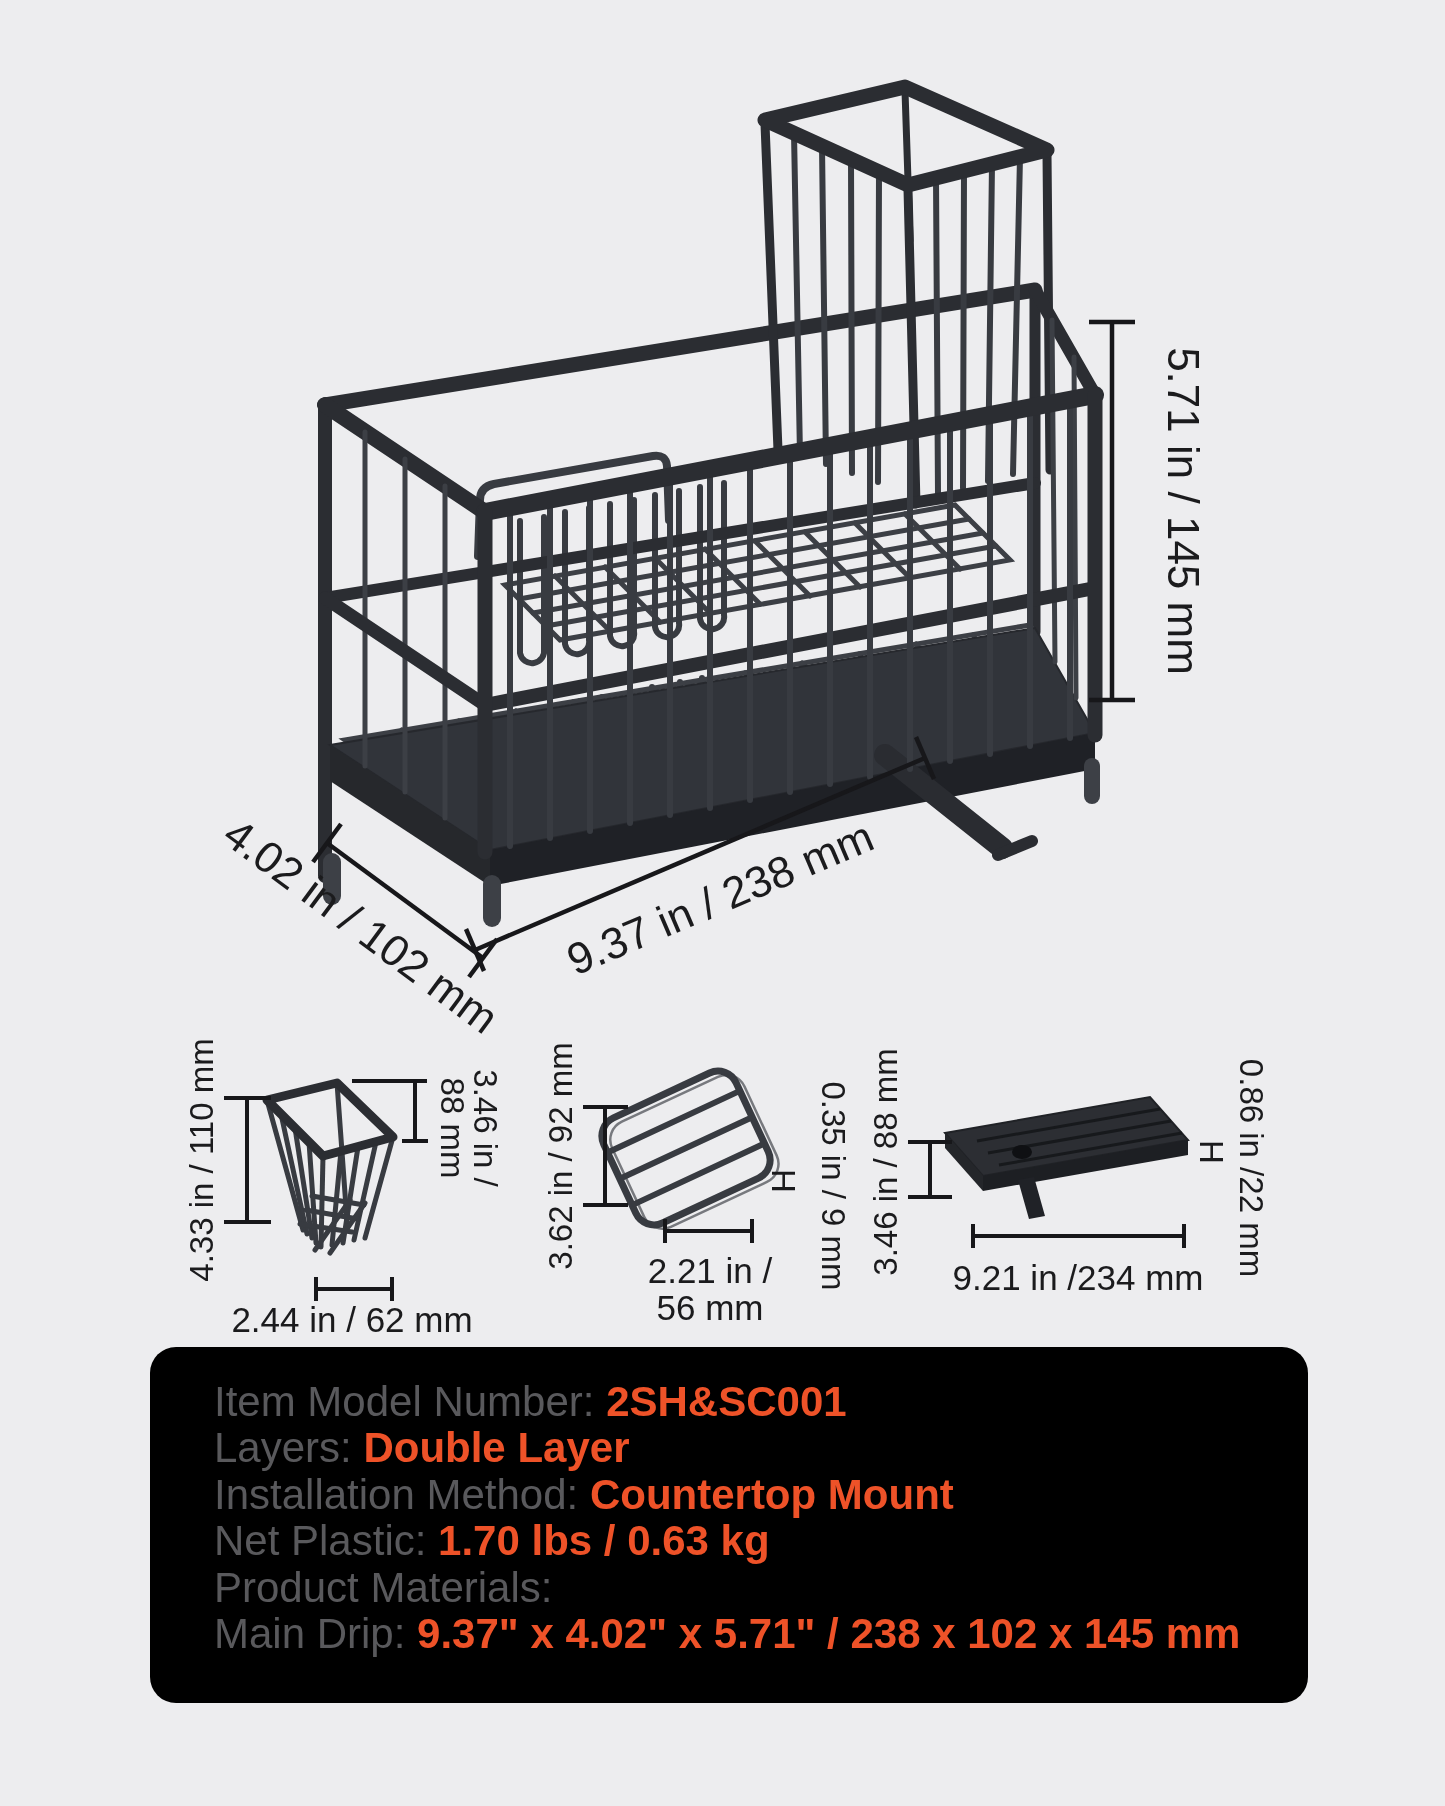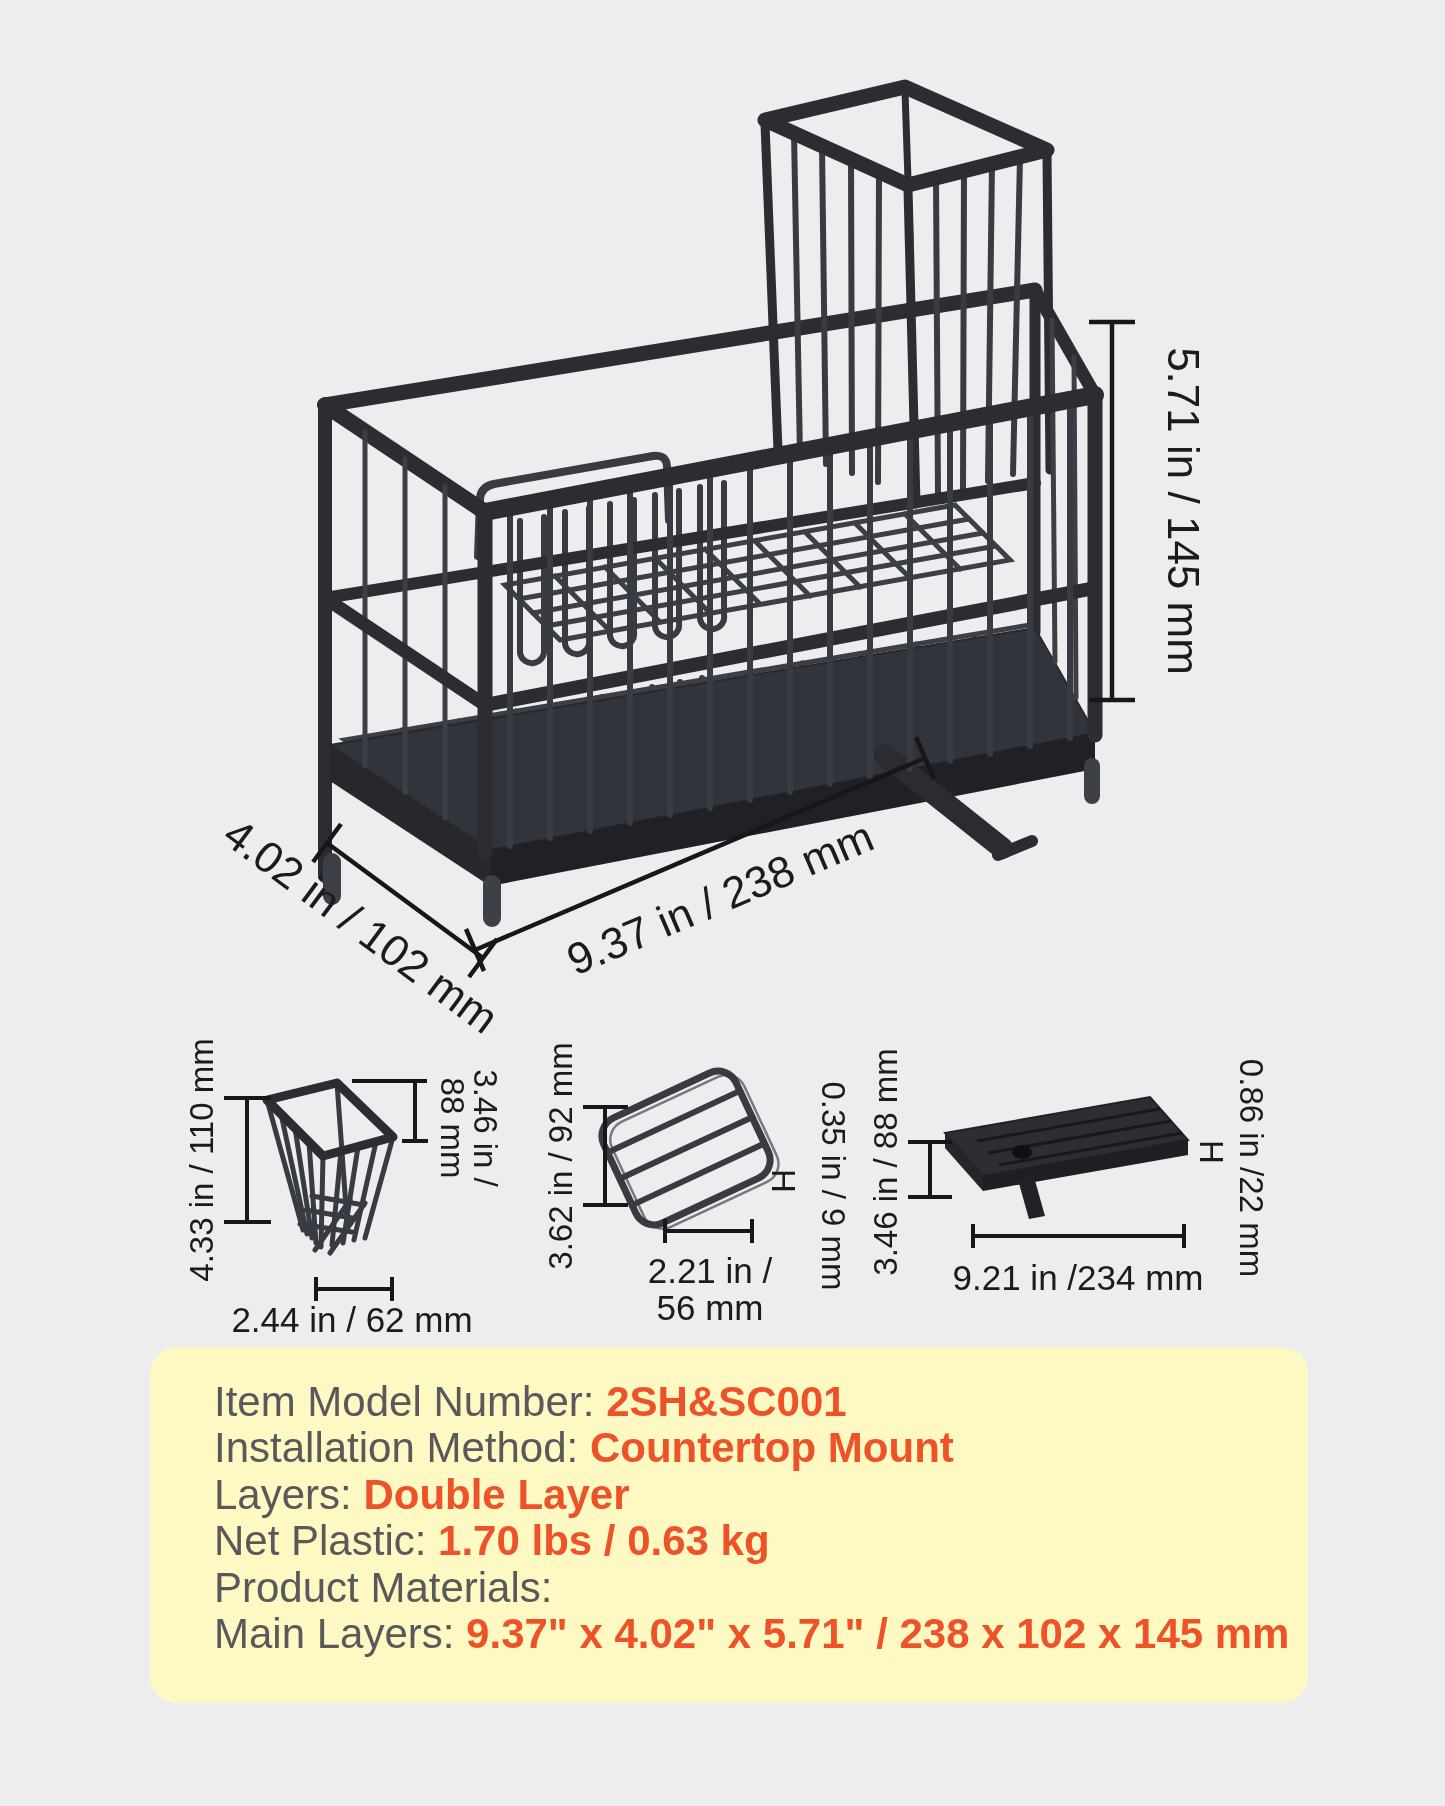--- a/index.html
+++ b/index.html
@@ -15,7 +15,7 @@
   .wire-thin{stroke:#3c3f45;fill:none;stroke-linecap:round;}
   .frame{stroke:#2b2d32;fill:none;stroke-linecap:round;stroke-linejoin:round;}
   .spec-panel{position:absolute;left:150px;top:1347px;width:1158px;height:356px;
-    background:#fef9c3;border-radius:26px;}
+    background:#000000;border-radius:26px;}
   .spec-rows{padding:32px 40px 0 64px;}
   .spec-row{font-size:42px;line-height:46.4px;white-space:nowrap;}
   .spec-label{color:#59595C;}

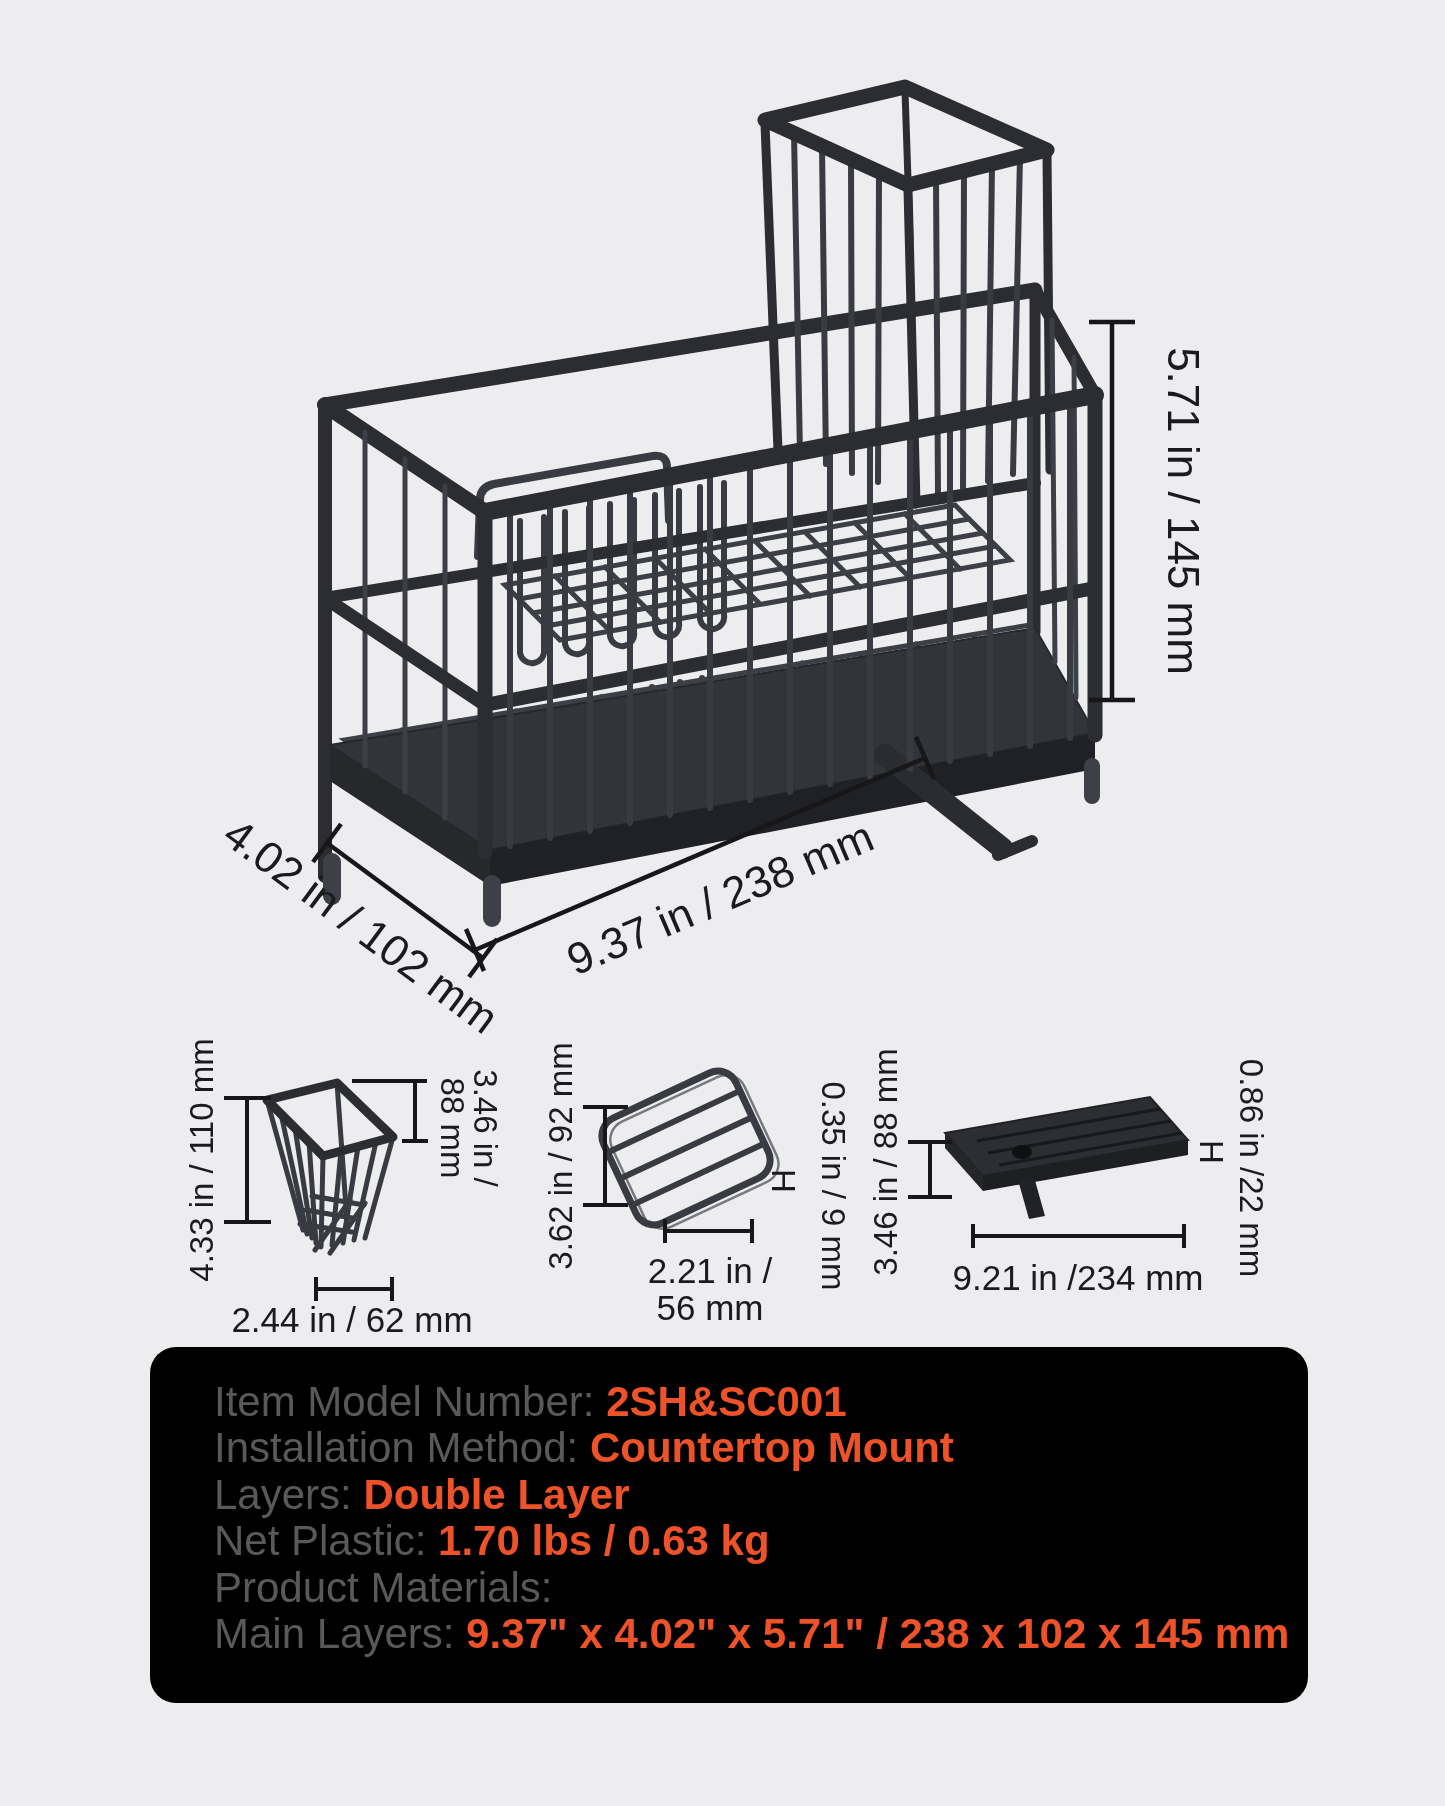--- a/index.html
+++ b/index.html
@@ -290,10 +290,10 @@
         <span class="spec-label">Item Model Number: </span><span class="spec-value">2SH&amp;SC001</span>
       </div>
       <div class="spec-row">
+        <span class="spec-label">Layers: </span><span class="spec-value">Double Layer</span>
+      </div>
+      <div class="spec-row">
         <span class="spec-label">Installation Method: </span><span class="spec-value">Countertop Mount</span>
-      </div>
-      <div class="spec-row">
-        <span class="spec-label">Layers: </span><span class="spec-value">Double Layer</span>
       </div>
       <div class="spec-row">
         <span class="spec-label">Net Plastic: </span><span class="spec-value">1.70 lbs / 0.63 kg</span>

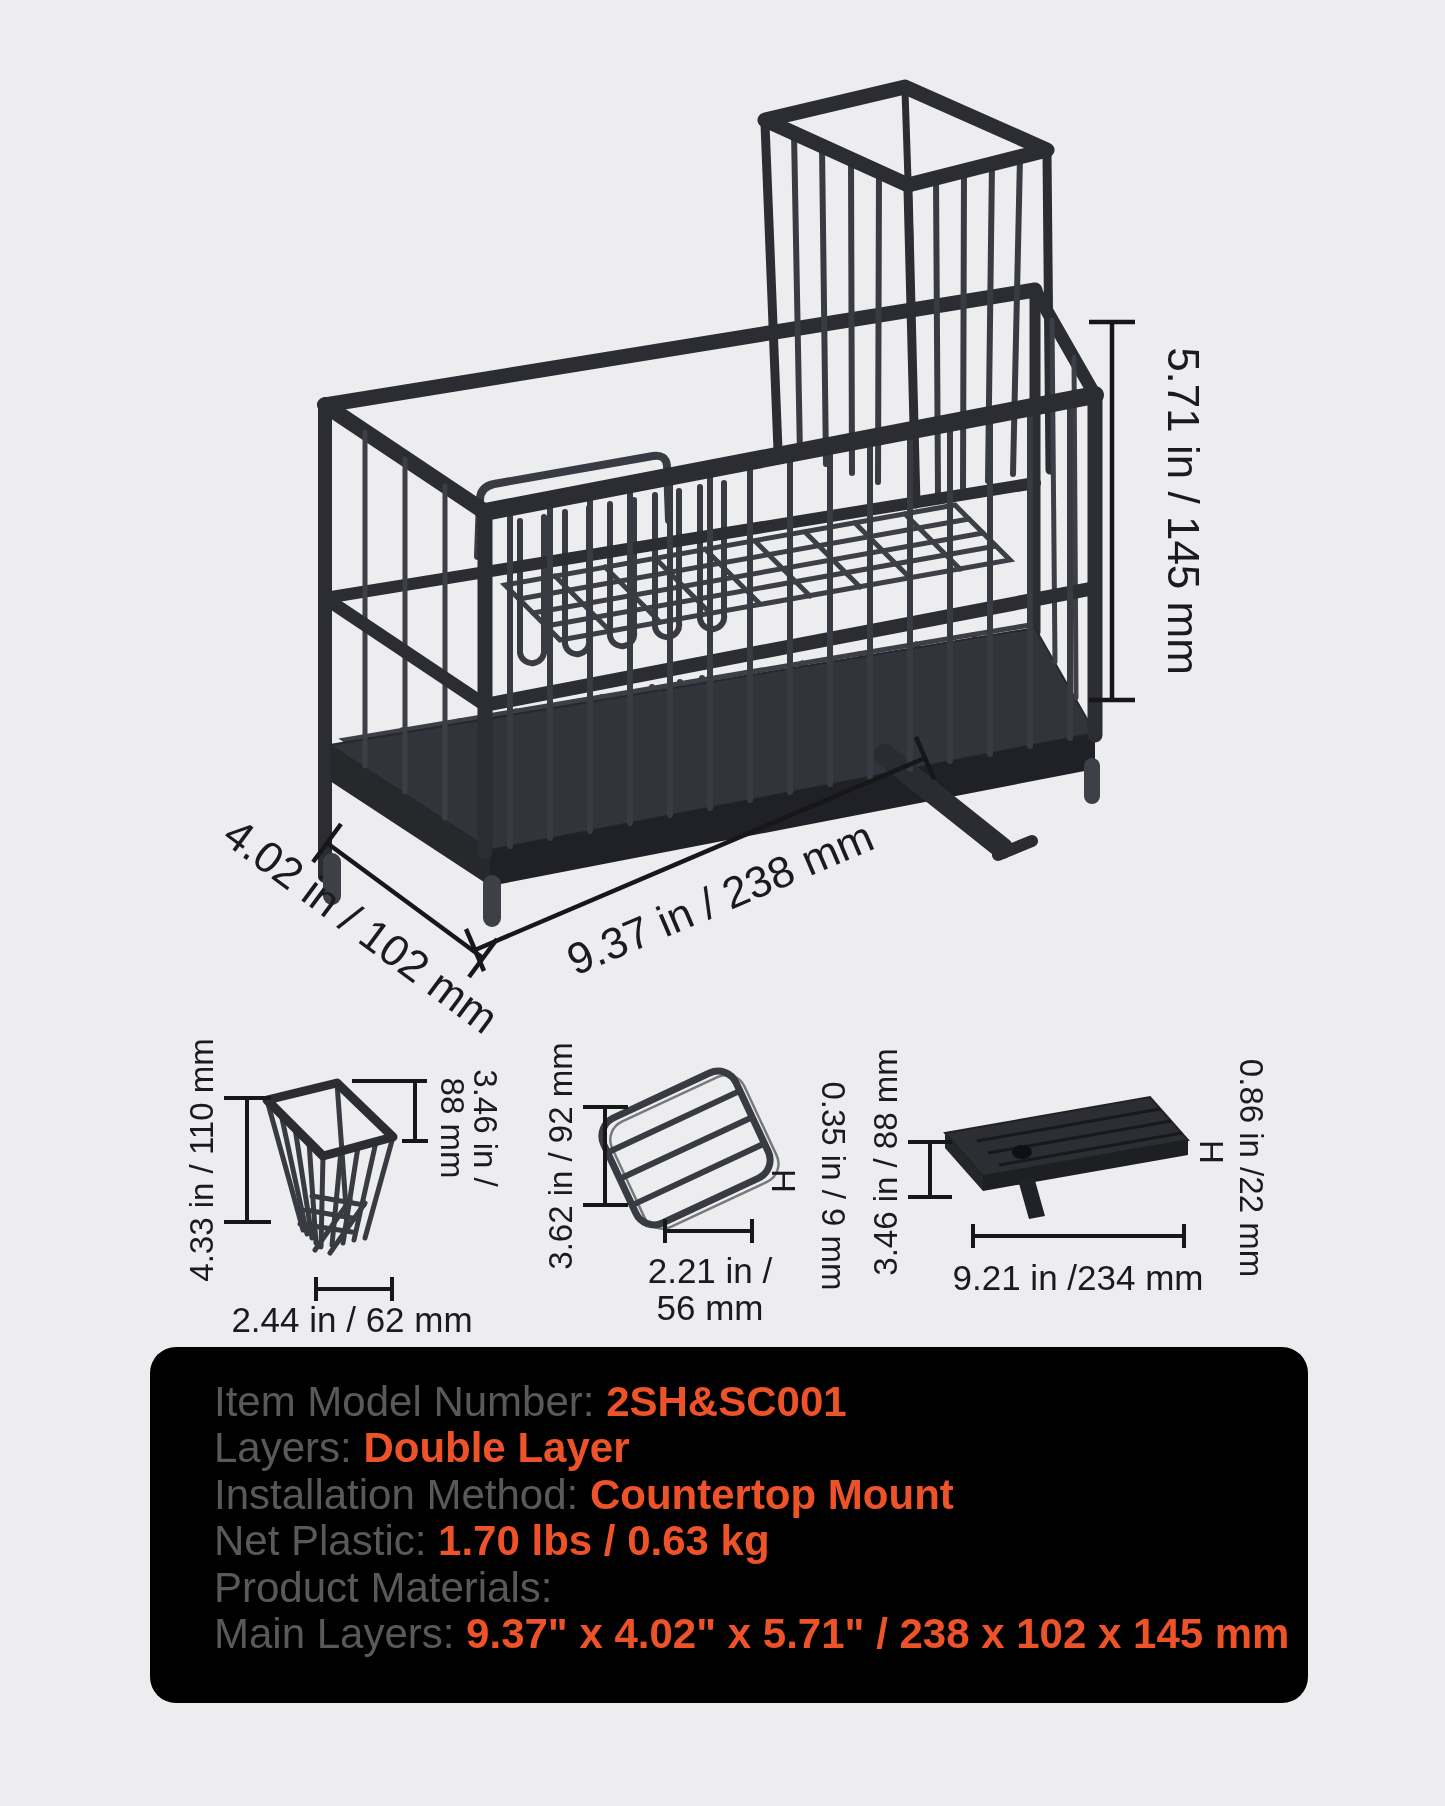--- a/index.html
+++ b/index.html
@@ -302,7 +302,7 @@
         <span class="spec-label">Product Materials:</span><span class="spec-value"></span>
       </div>
       <div class="spec-row">
-        <span class="spec-label">Main Layers: </span><span class="spec-value">9.37" x 4.02" x 5.71" / 238 x 102 x 145 mm</span>
+        <span class="spec-label">Main Drip: </span><span class="spec-value">9.37" x 4.02" x 5.71" / 238 x 102 x 145 mm</span>
       </div>
     </div>
   </div>

